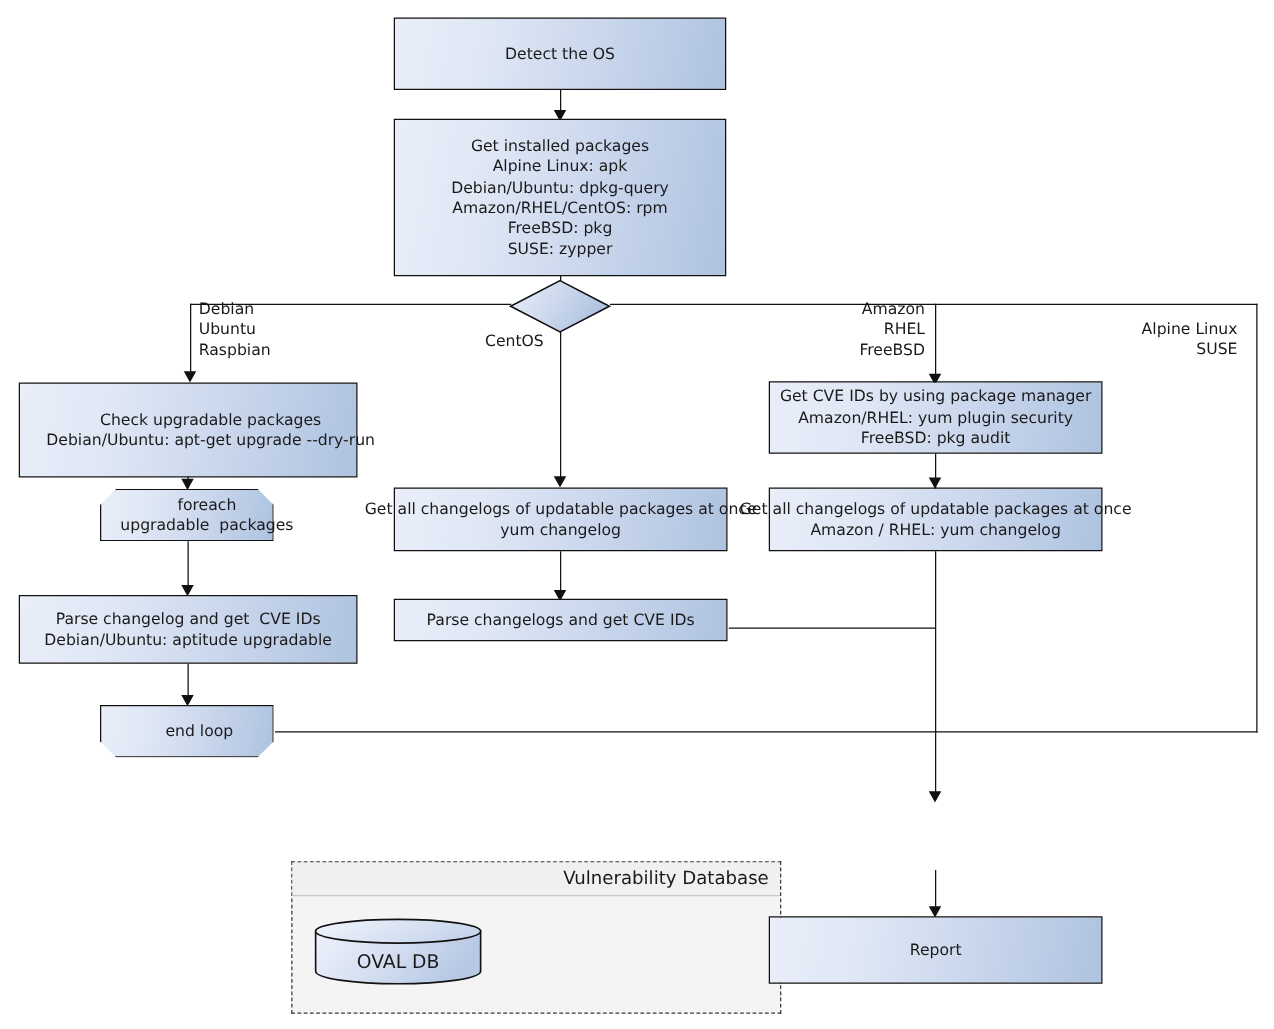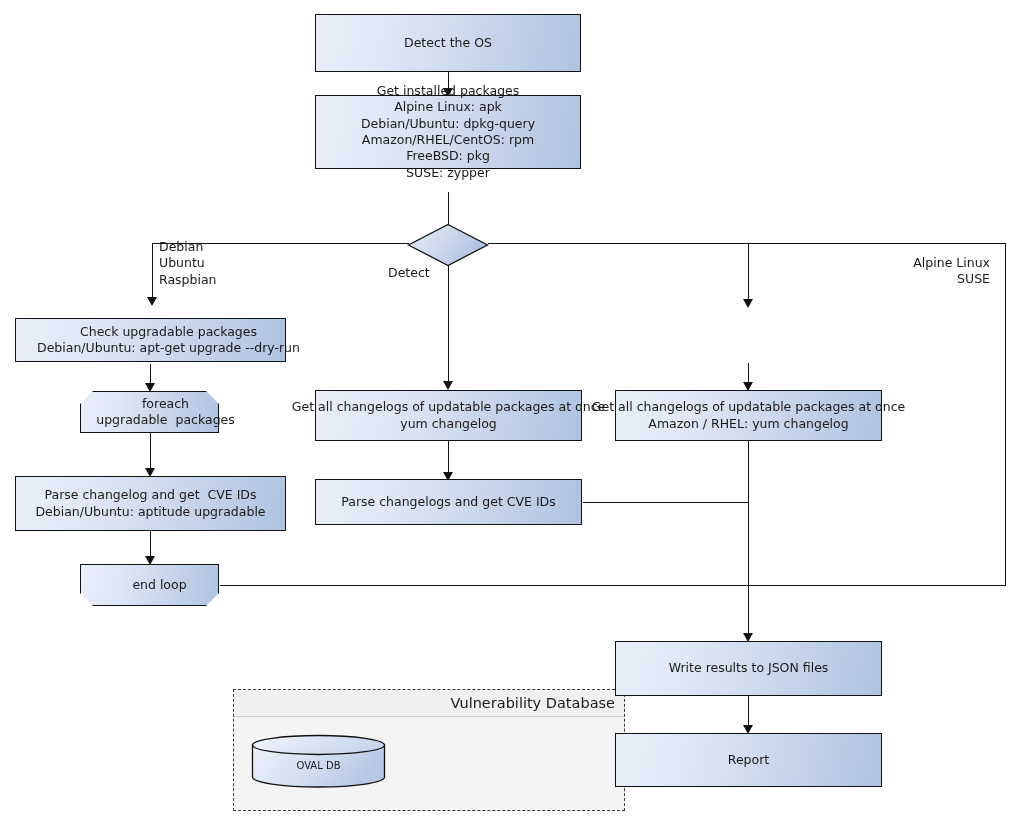--- a/index.html
+++ b/index.html
@@ -198,7 +198,7 @@
     <span class="txt">Detect the OS</span>
   </div>
 
-  <div class="node" style="left:315px; top:95px; width:266px; height:74px;">
+  <div class="node" style="left:315px; top:95px; width:266px; height:126px;">
     <span class="txt">Get installed packages
 Alpine Linux: apk
 Debian/Ubuntu: dpkg-query

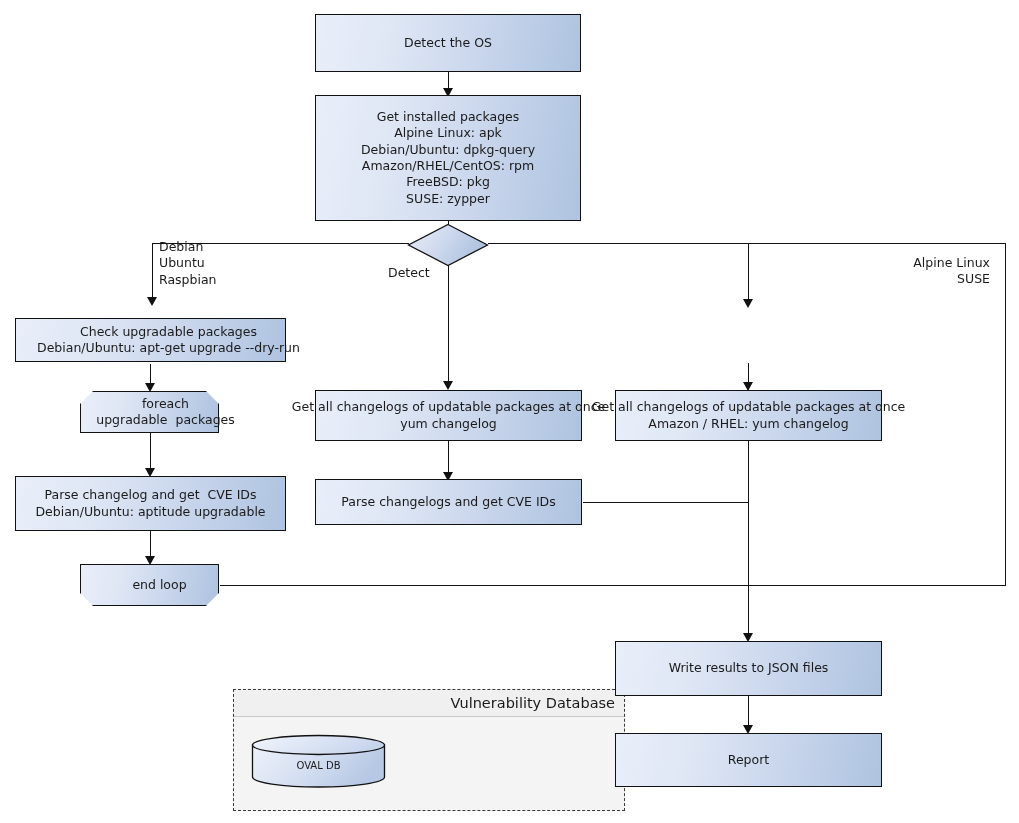--- a/index.html
+++ b/index.html
@@ -270,6 +270,9 @@
 
   <div class="edge-label" style="left:388px; top:265px; text-align:left;">Detect</div>
 
+  <div class="edge-label right-al" style="left:640px; top:239px; width:100px; text-align:right;">Amazon
+RHEL
+FreeBSD</div>
 
   <div class="edge-label right-al" style="left:888px; top:255px; width:102px; text-align:right;">Alpine Linux
 SUSE</div>

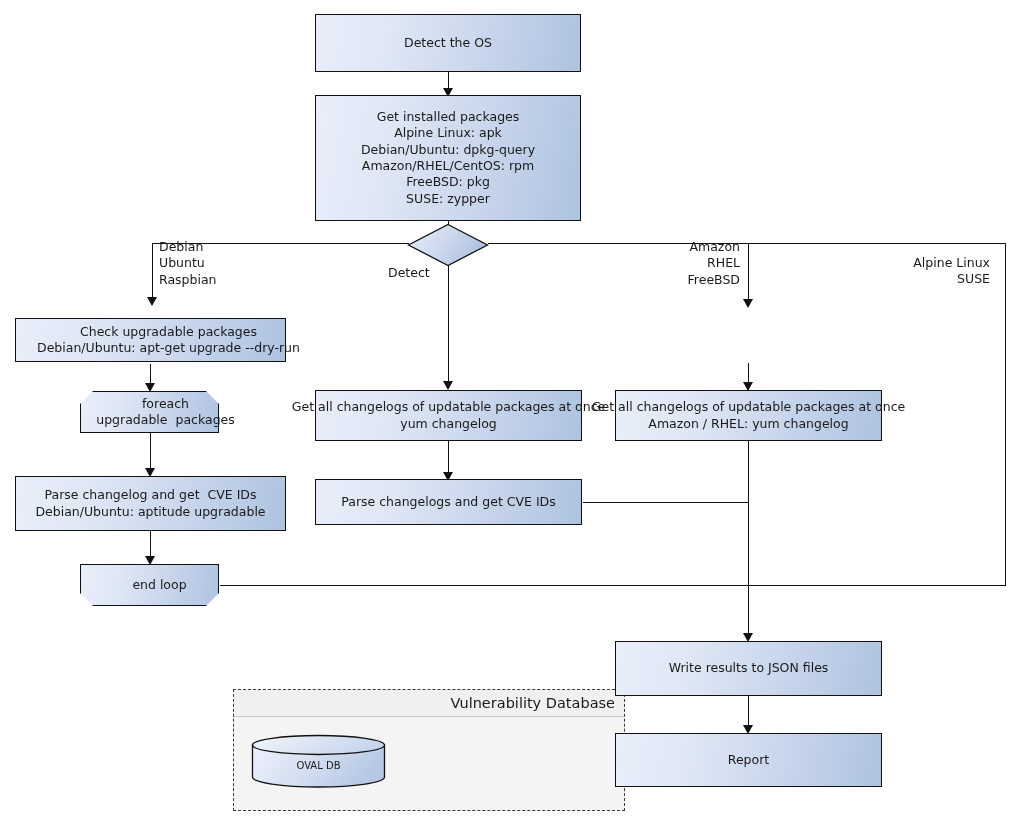--- a/index.html
+++ b/index.html
@@ -268,7 +268,7 @@
 Ubuntu
 Raspbian</div>
 
-  <div class="edge-label" style="left:388px; top:265px; text-align:left;">Detect</div>
+  <div class="edge-label" style="left:388px; top:265px; text-align:left;">CentOS</div>
 
   <div class="edge-label right-al" style="left:640px; top:239px; width:100px; text-align:right;">Amazon
 RHEL

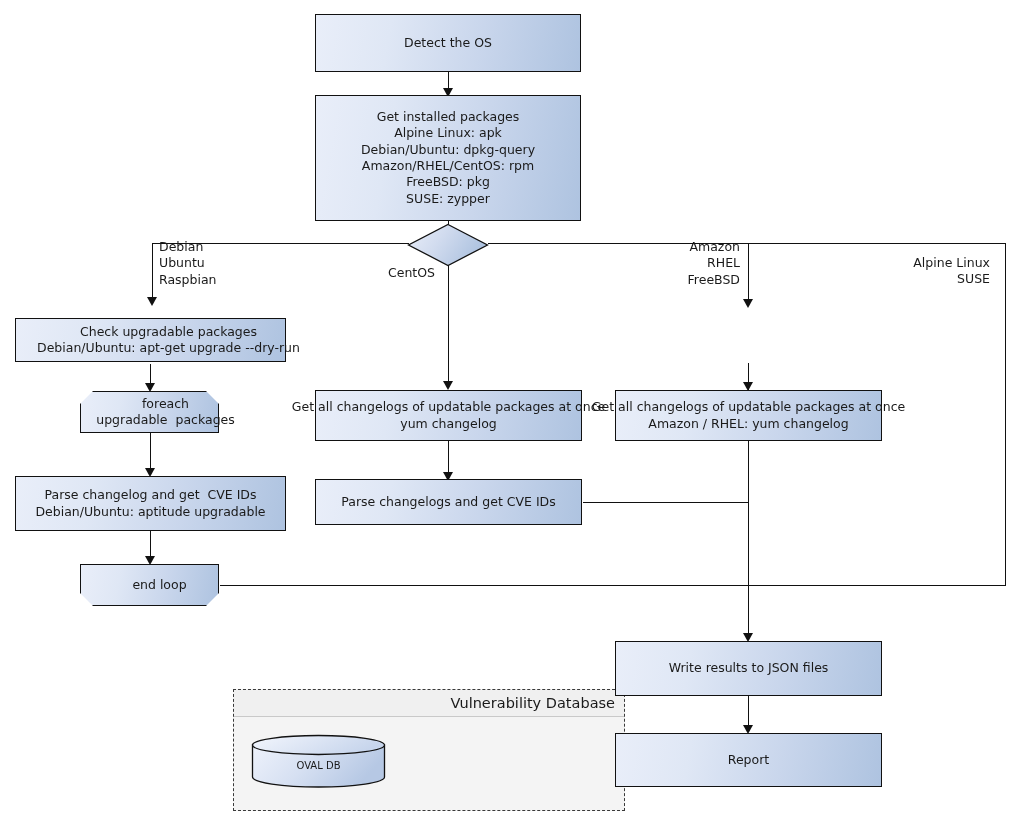--- a/index.html
+++ b/index.html
@@ -250,6 +250,11 @@
     <span class="txt">Parse changelogs and get CVE IDs</span>
   </div>
 
+  <div class="node" style="left:615px; top:305px; width:267px; height:58px;">
+    <span class="txt">Get CVE IDs by using package manager
+Amazon/RHEL: yum plugin security
+FreeBSD: pkg audit</span>
+  </div>
 
   <div class="node" style="left:615px; top:390px; width:267px; height:51px;">
     <span class="txt">Get all changelogs of updatable packages at once

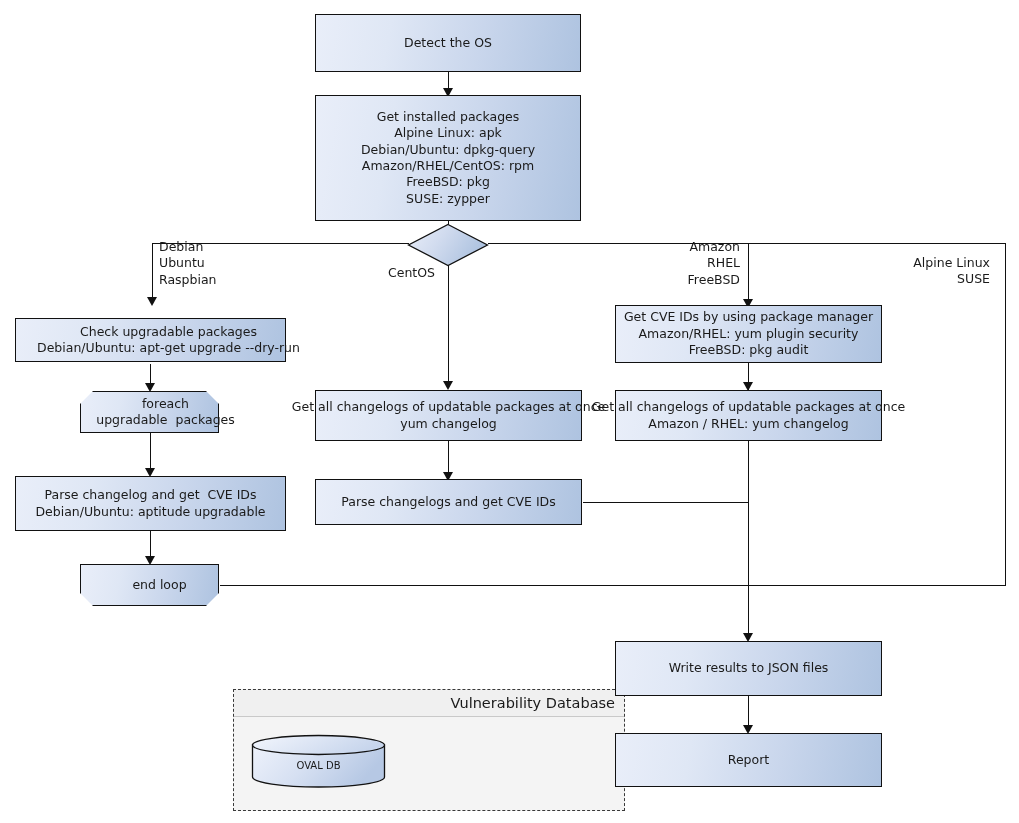--- a/index.html
+++ b/index.html
@@ -220,7 +220,7 @@
     </svg>
   </div>
 
-  <div class="node" style="left:15px; top:318px; width:271px; height:44px;padding-left:36px;">
+  <div class="node" style="left:15px; top:306px; width:271px; height:76px;padding-left:36px;">
     <span class="txt">Check upgradable packages
 Debian/Ubuntu: apt-get upgrade --dry-run</span>
   </div>

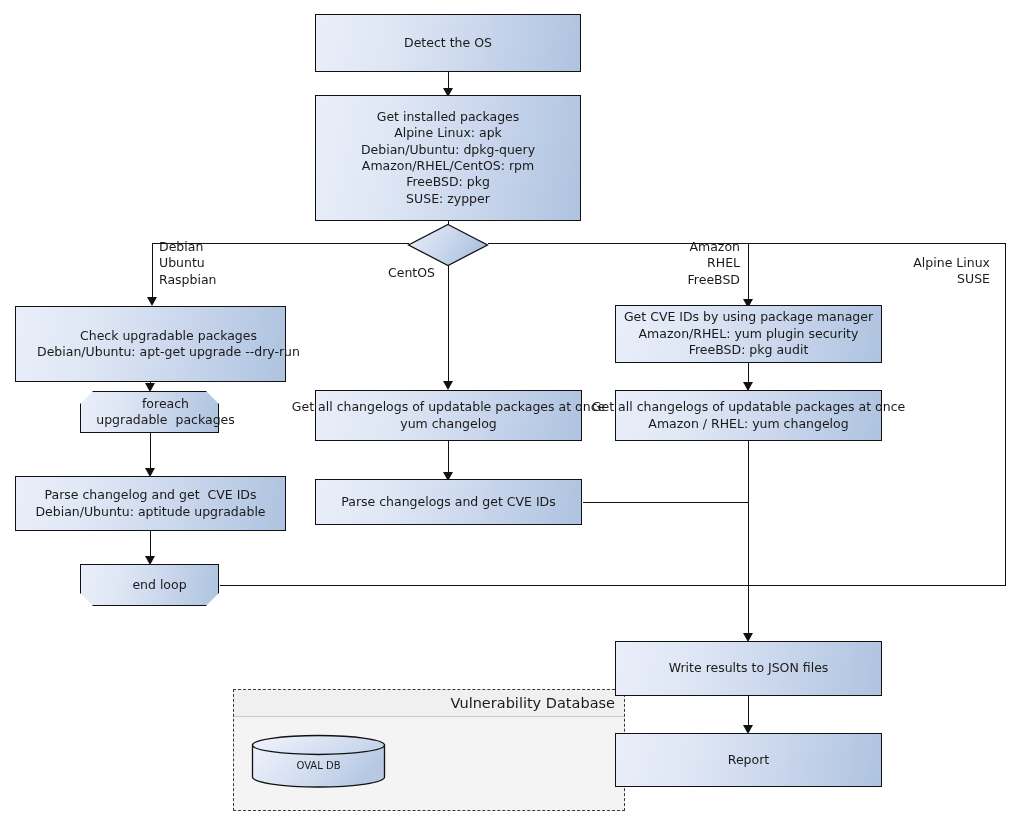--- a/index.html
+++ b/index.html
@@ -246,7 +246,7 @@
 yum changelog</span>
   </div>
 
-  <div class="node" style="left:315px; top:479px; width:267px; height:46px;">
+  <div class="node" style="left:315px; top:479px; width:267px; height:34px;">
     <span class="txt">Parse changelogs and get CVE IDs</span>
   </div>
 

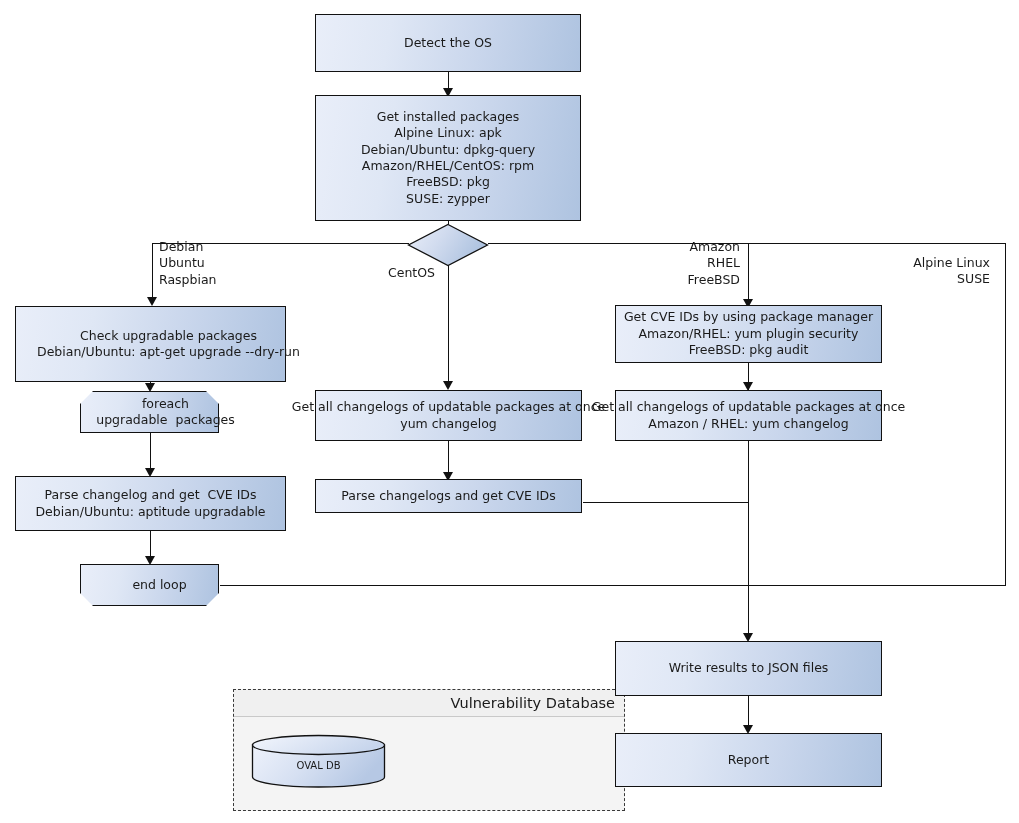--- a/index.html
+++ b/index.html
@@ -261,9 +261,6 @@
 Amazon / RHEL: yum changelog</span>
   </div>
 
-  <div class="node" style="left:615px; top:641px; width:267px; height:55px;">
-    <span class="txt">Write results to JSON files</span>
-  </div>
 
   <div class="node" style="left:615px; top:733px; width:267px; height:54px;">
     <span class="txt">Report</span>

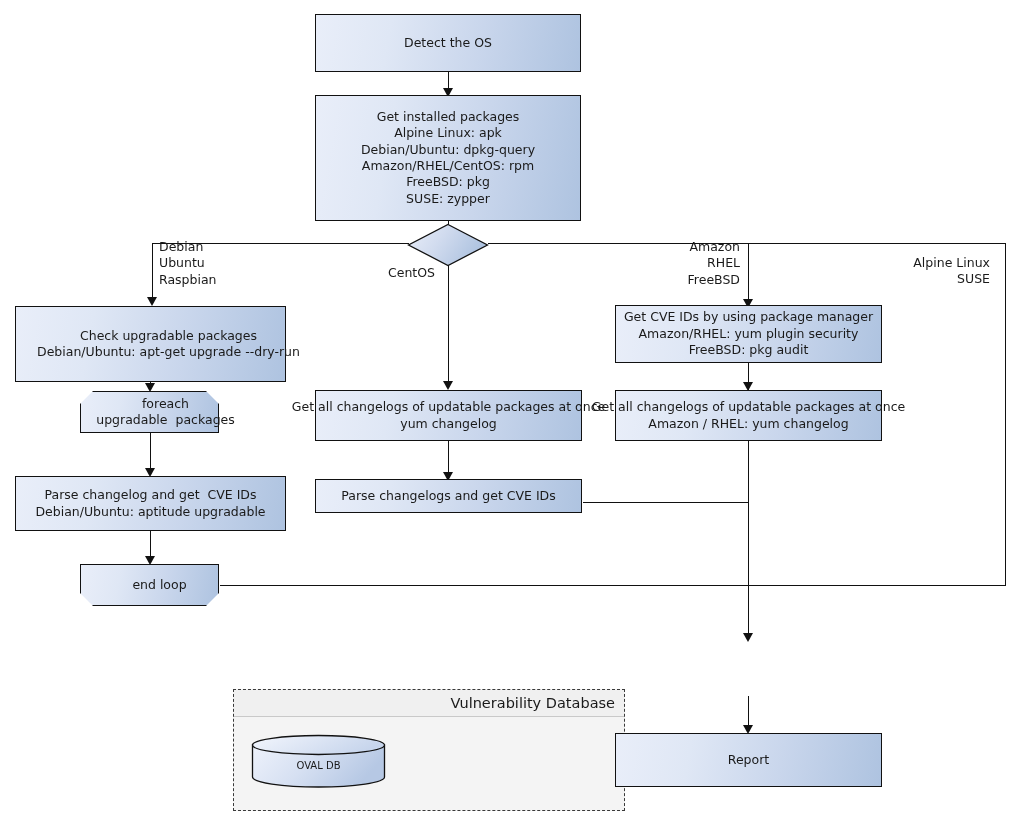--- a/index.html
+++ b/index.html
@@ -134,7 +134,7 @@
     position: absolute;
     left: 0; right: 0;
     text-align: center;
-    font-size: 10px;
+    font-size: 15px;
     white-space: nowrap;
     color: #1a1a1a;
     z-index: 4;

